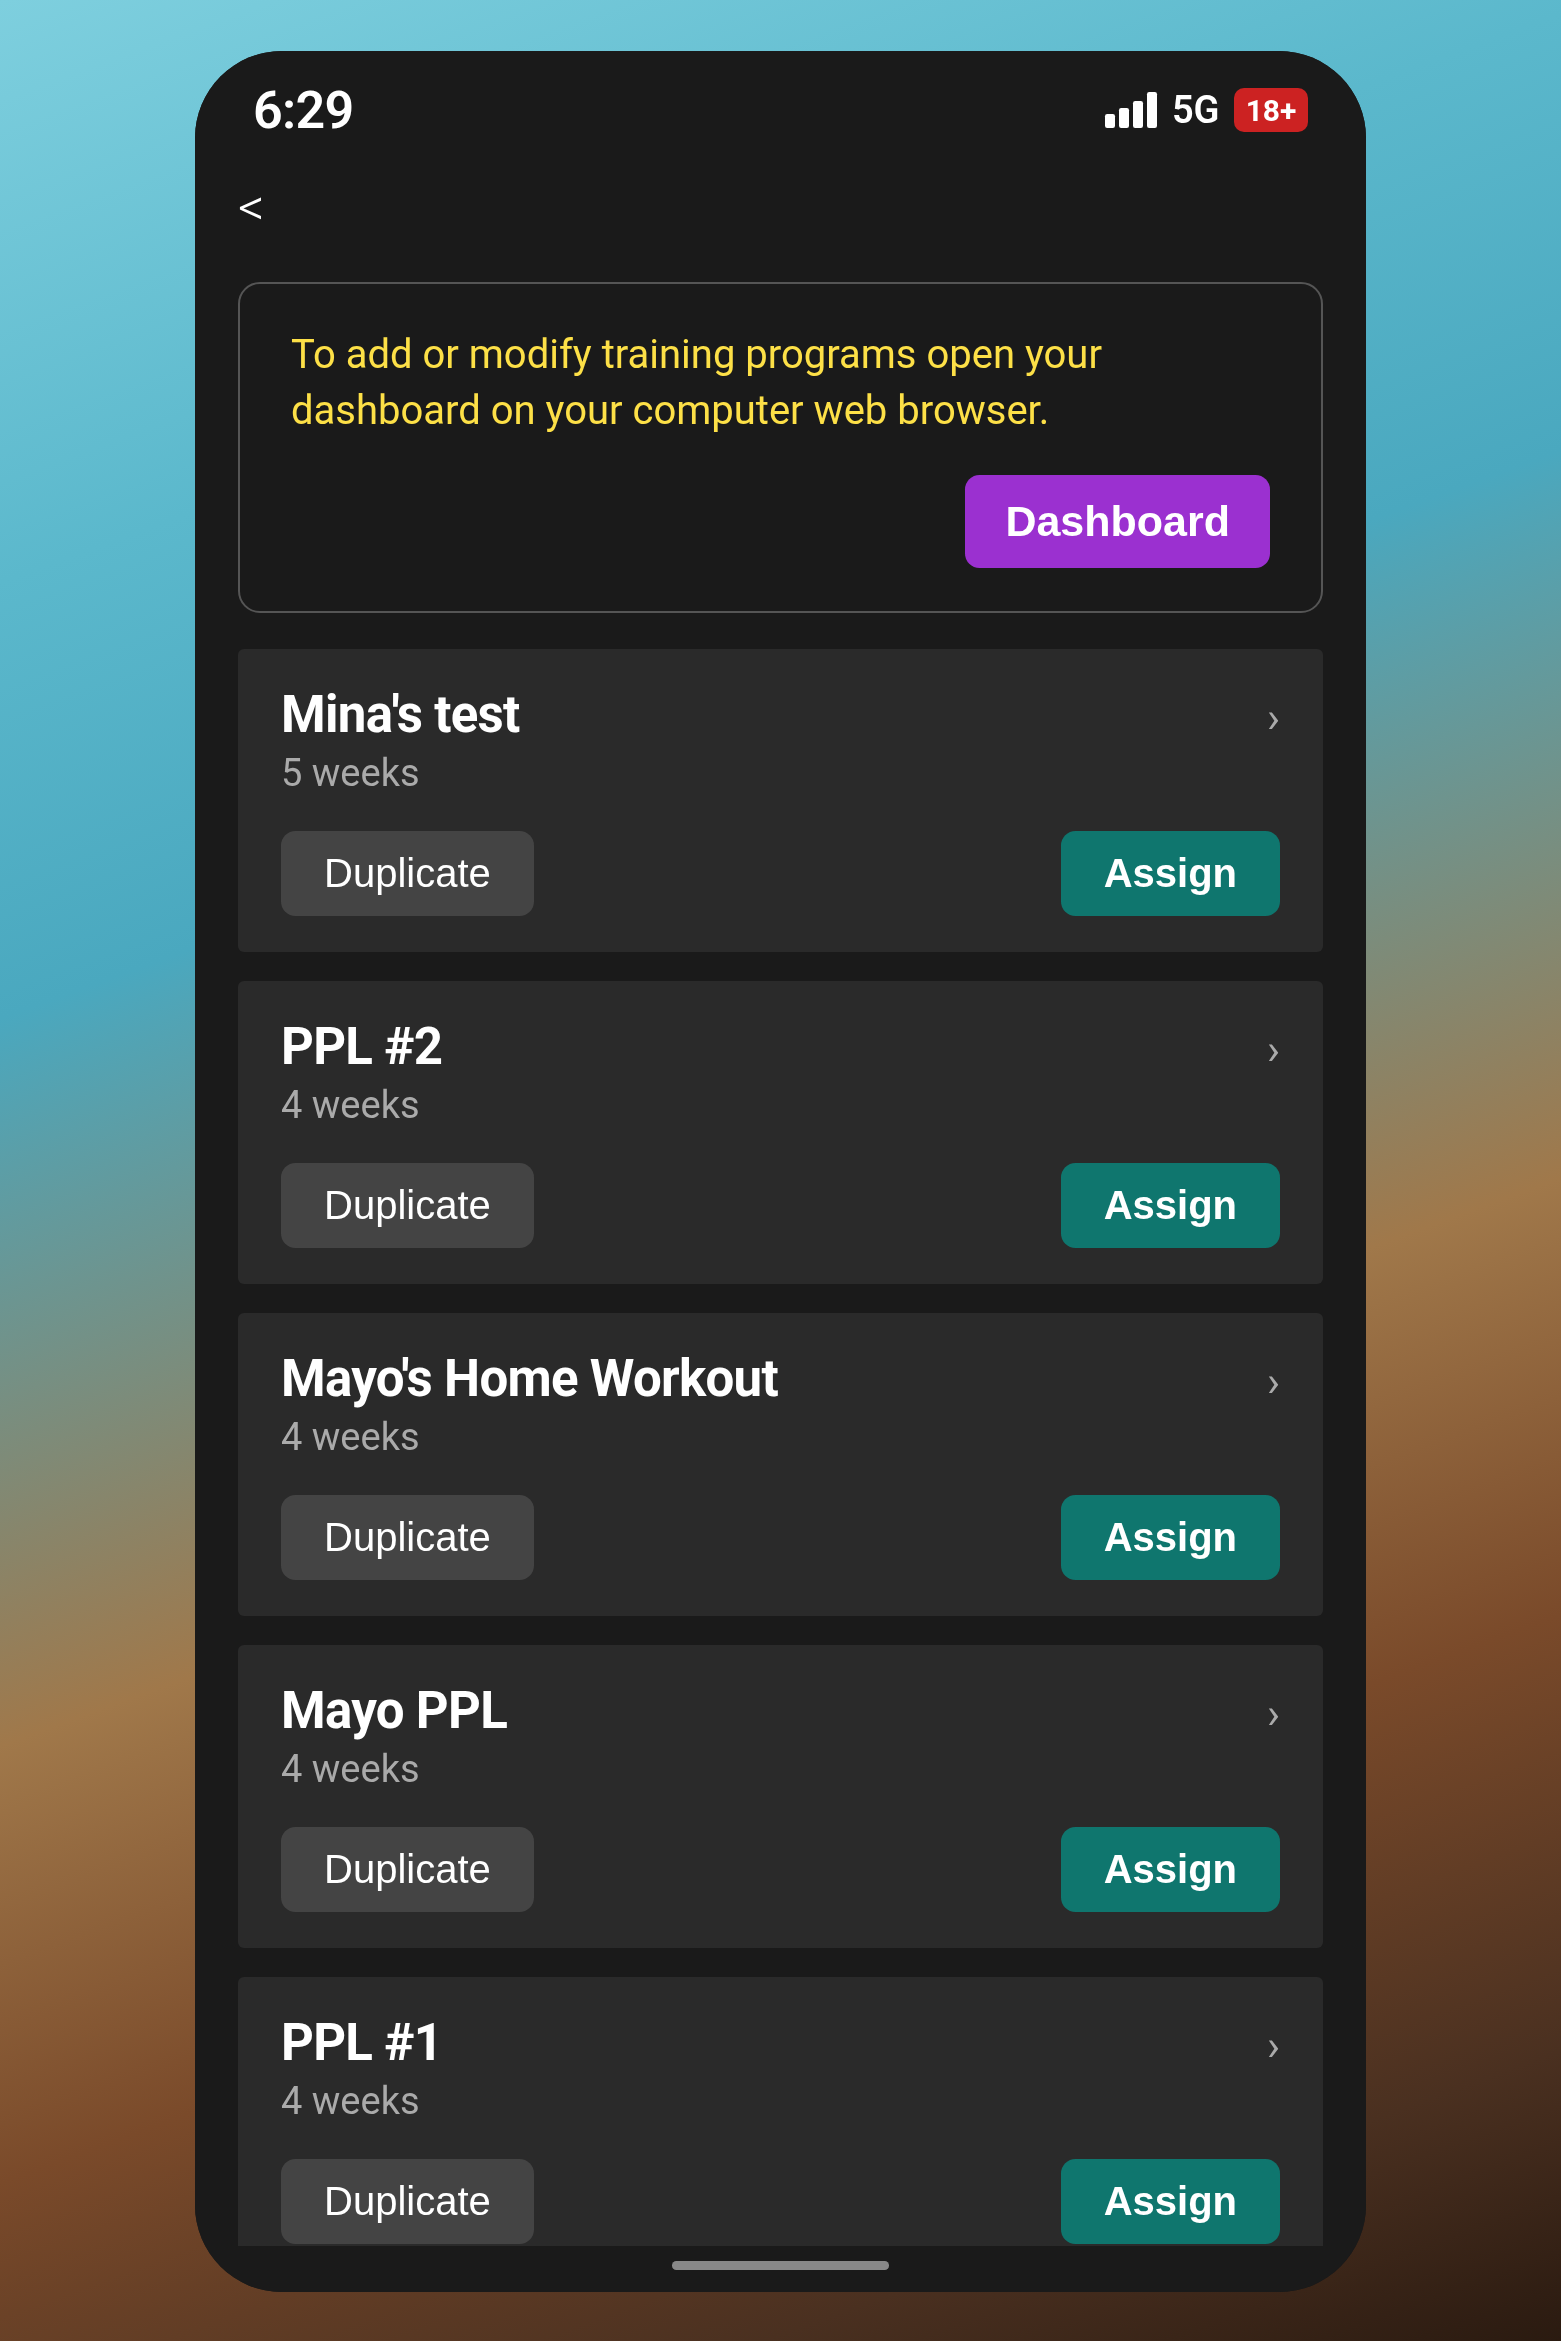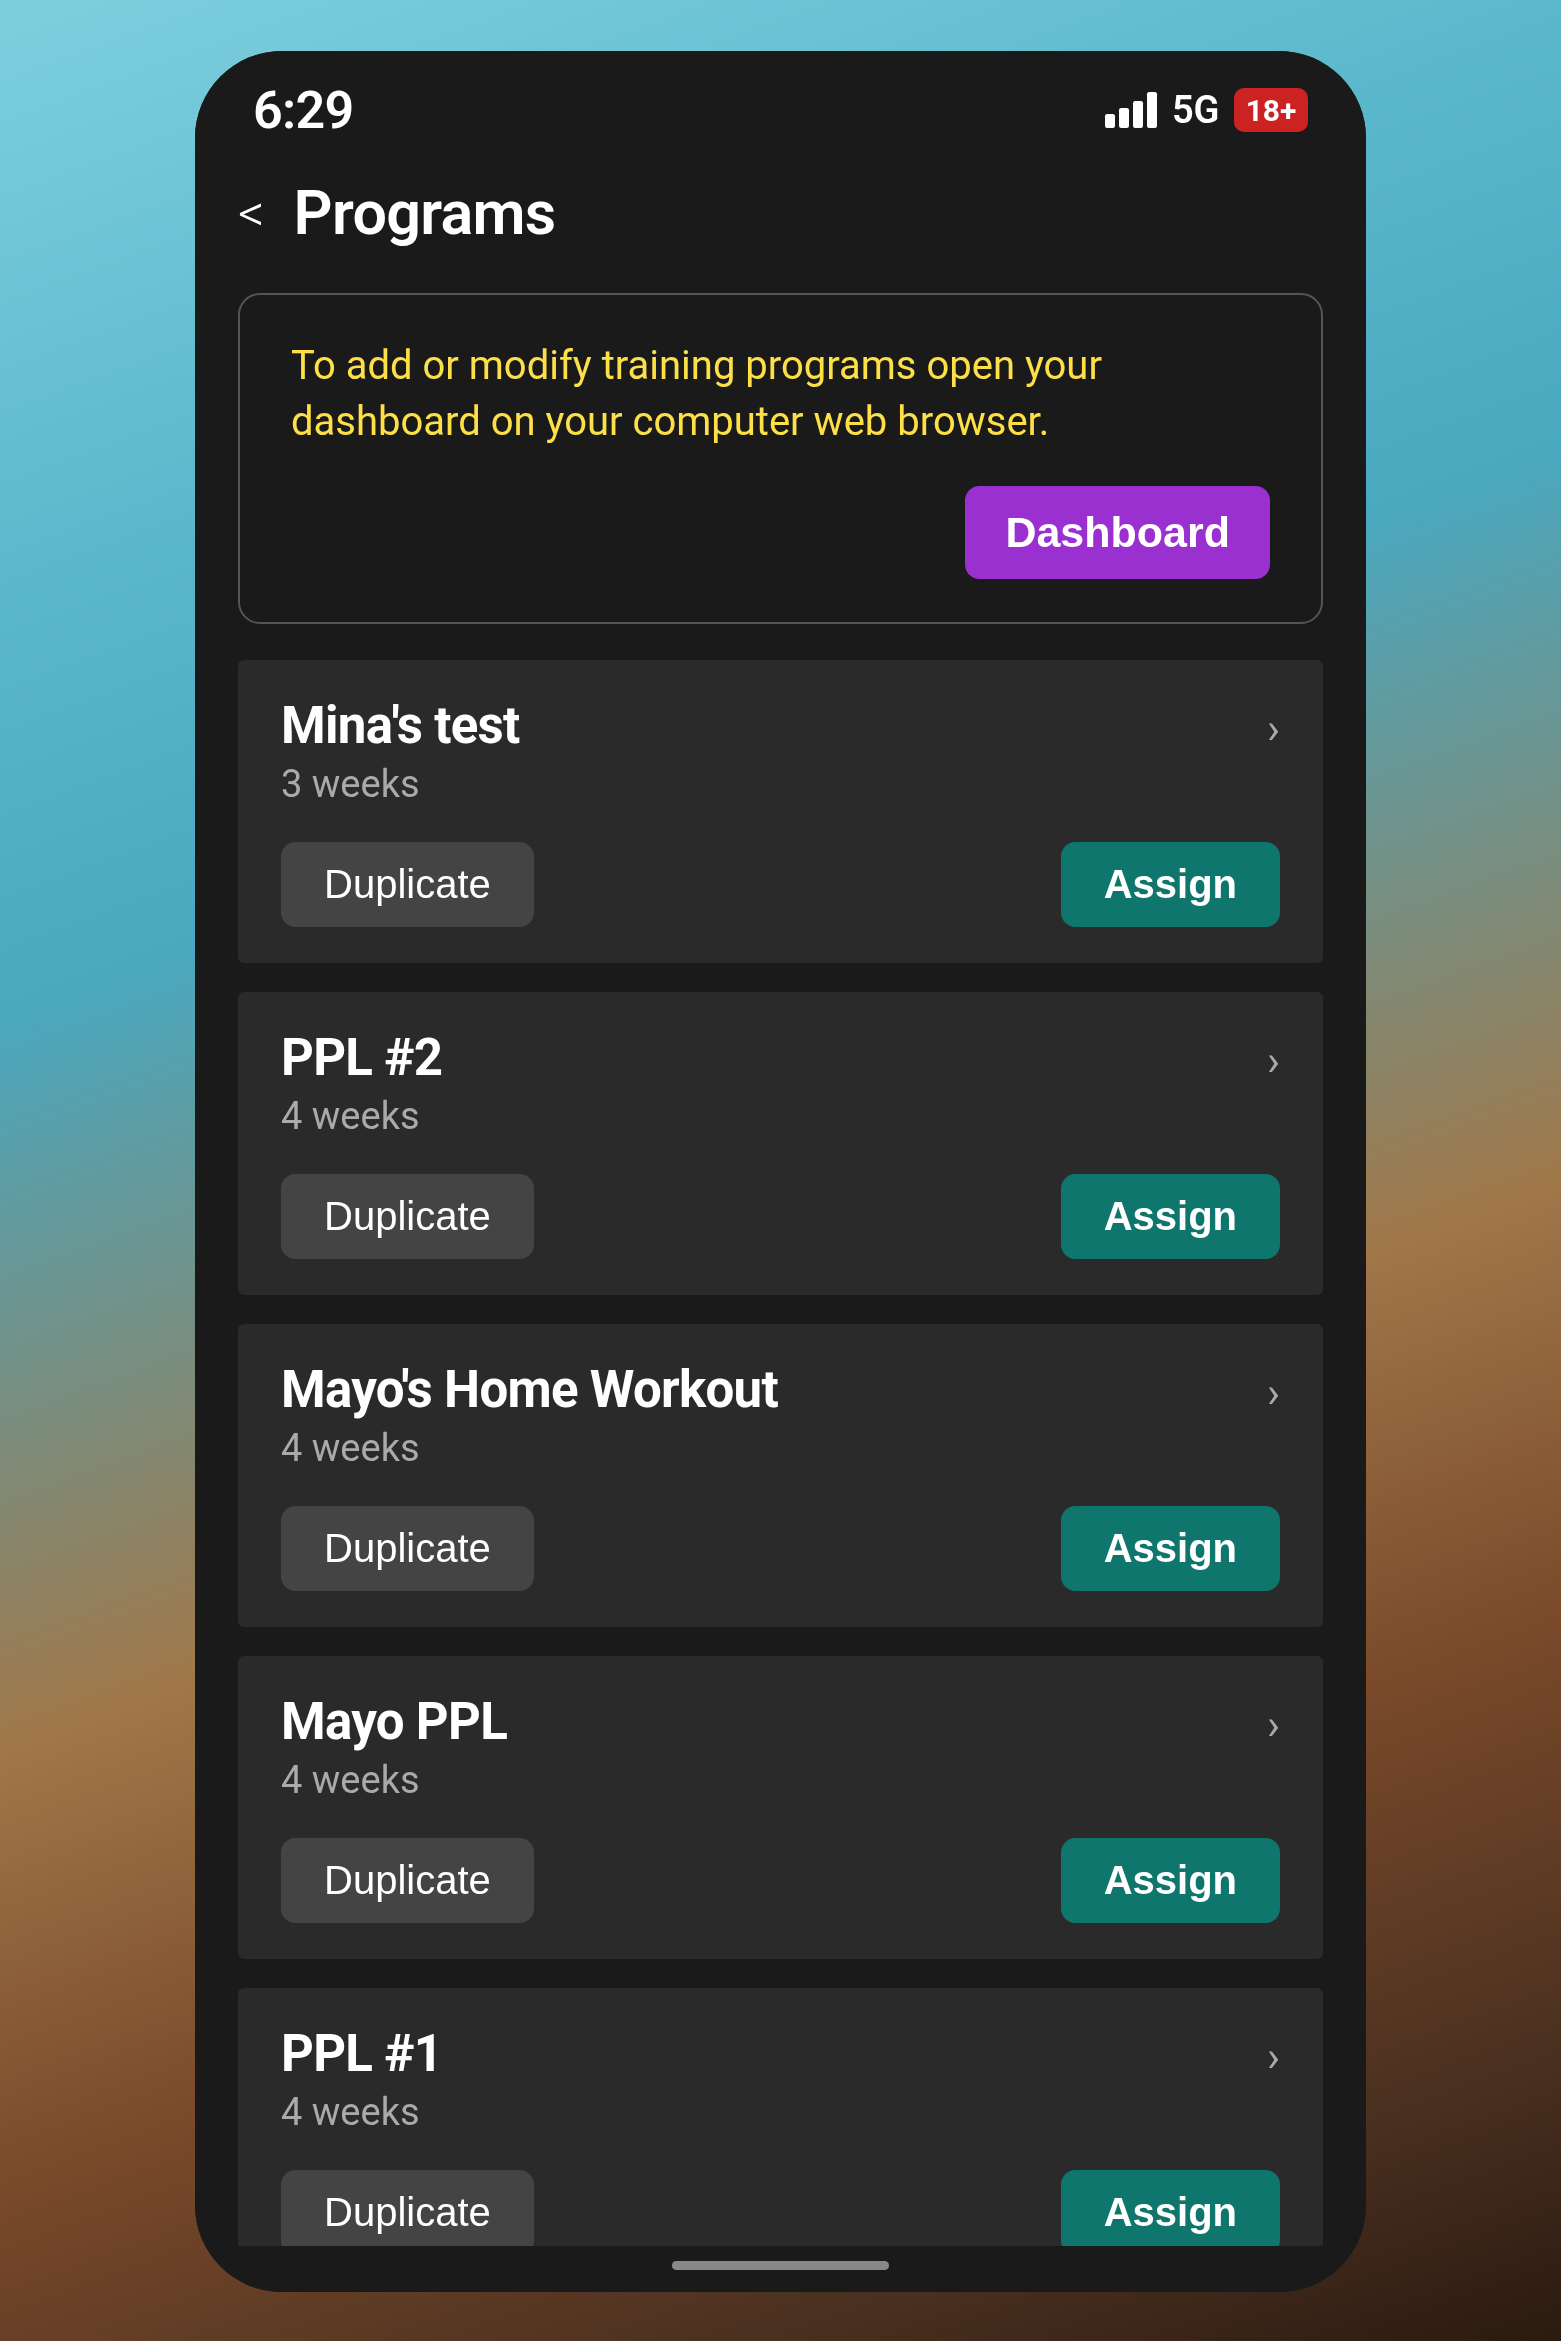--- a/index.html
+++ b/index.html
@@ -254,7 +254,6 @@
 
   <div class="header">
     <span class="back-btn">&lt;</span>
-    <span class="page-title">Programs</span>
   </div>
 
   <div class="content">

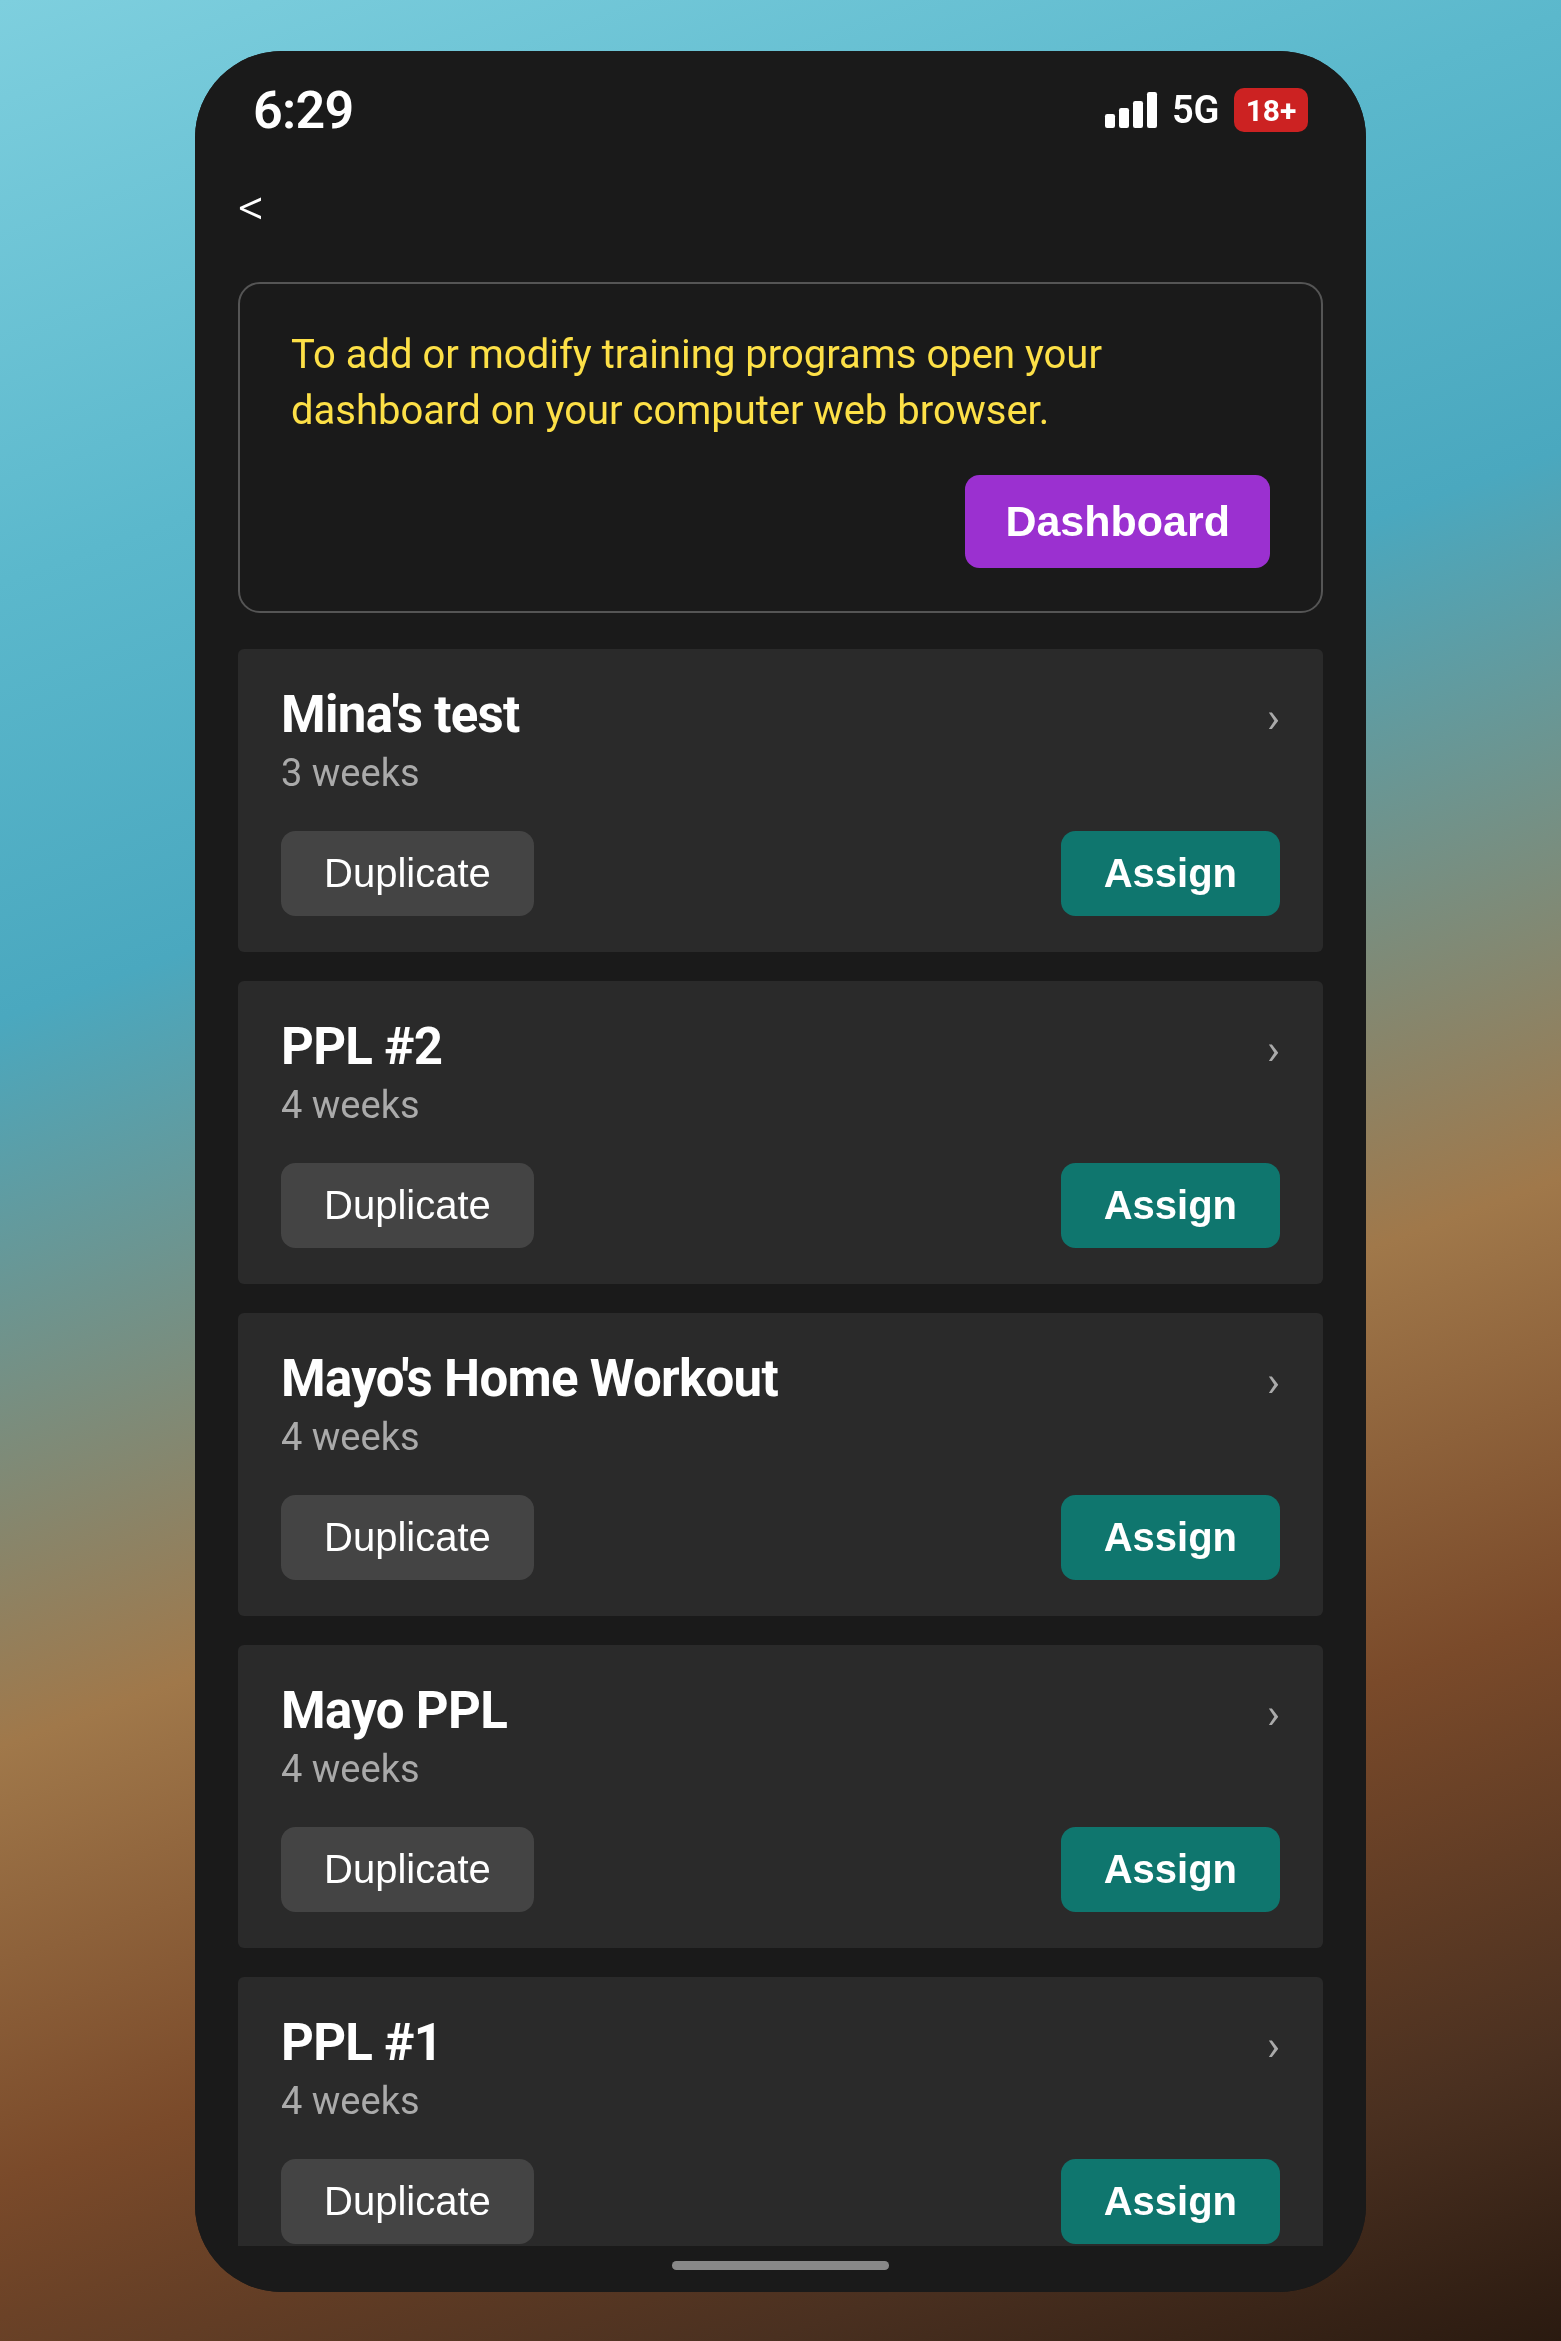--- a/index.html
+++ b/index.html
@@ -271,7 +271,7 @@
         <span class="program-name">Mina's test</span>
         <span class="chevron-right">›</span>
       </div>
-      <div class="program-duration">3 weeks</div>
+      <div class="program-duration">5 weeks</div>
       <div class="program-actions">
         <button class="btn-duplicate">Duplicate</button>
         <button class="btn-assign">Assign</button>

